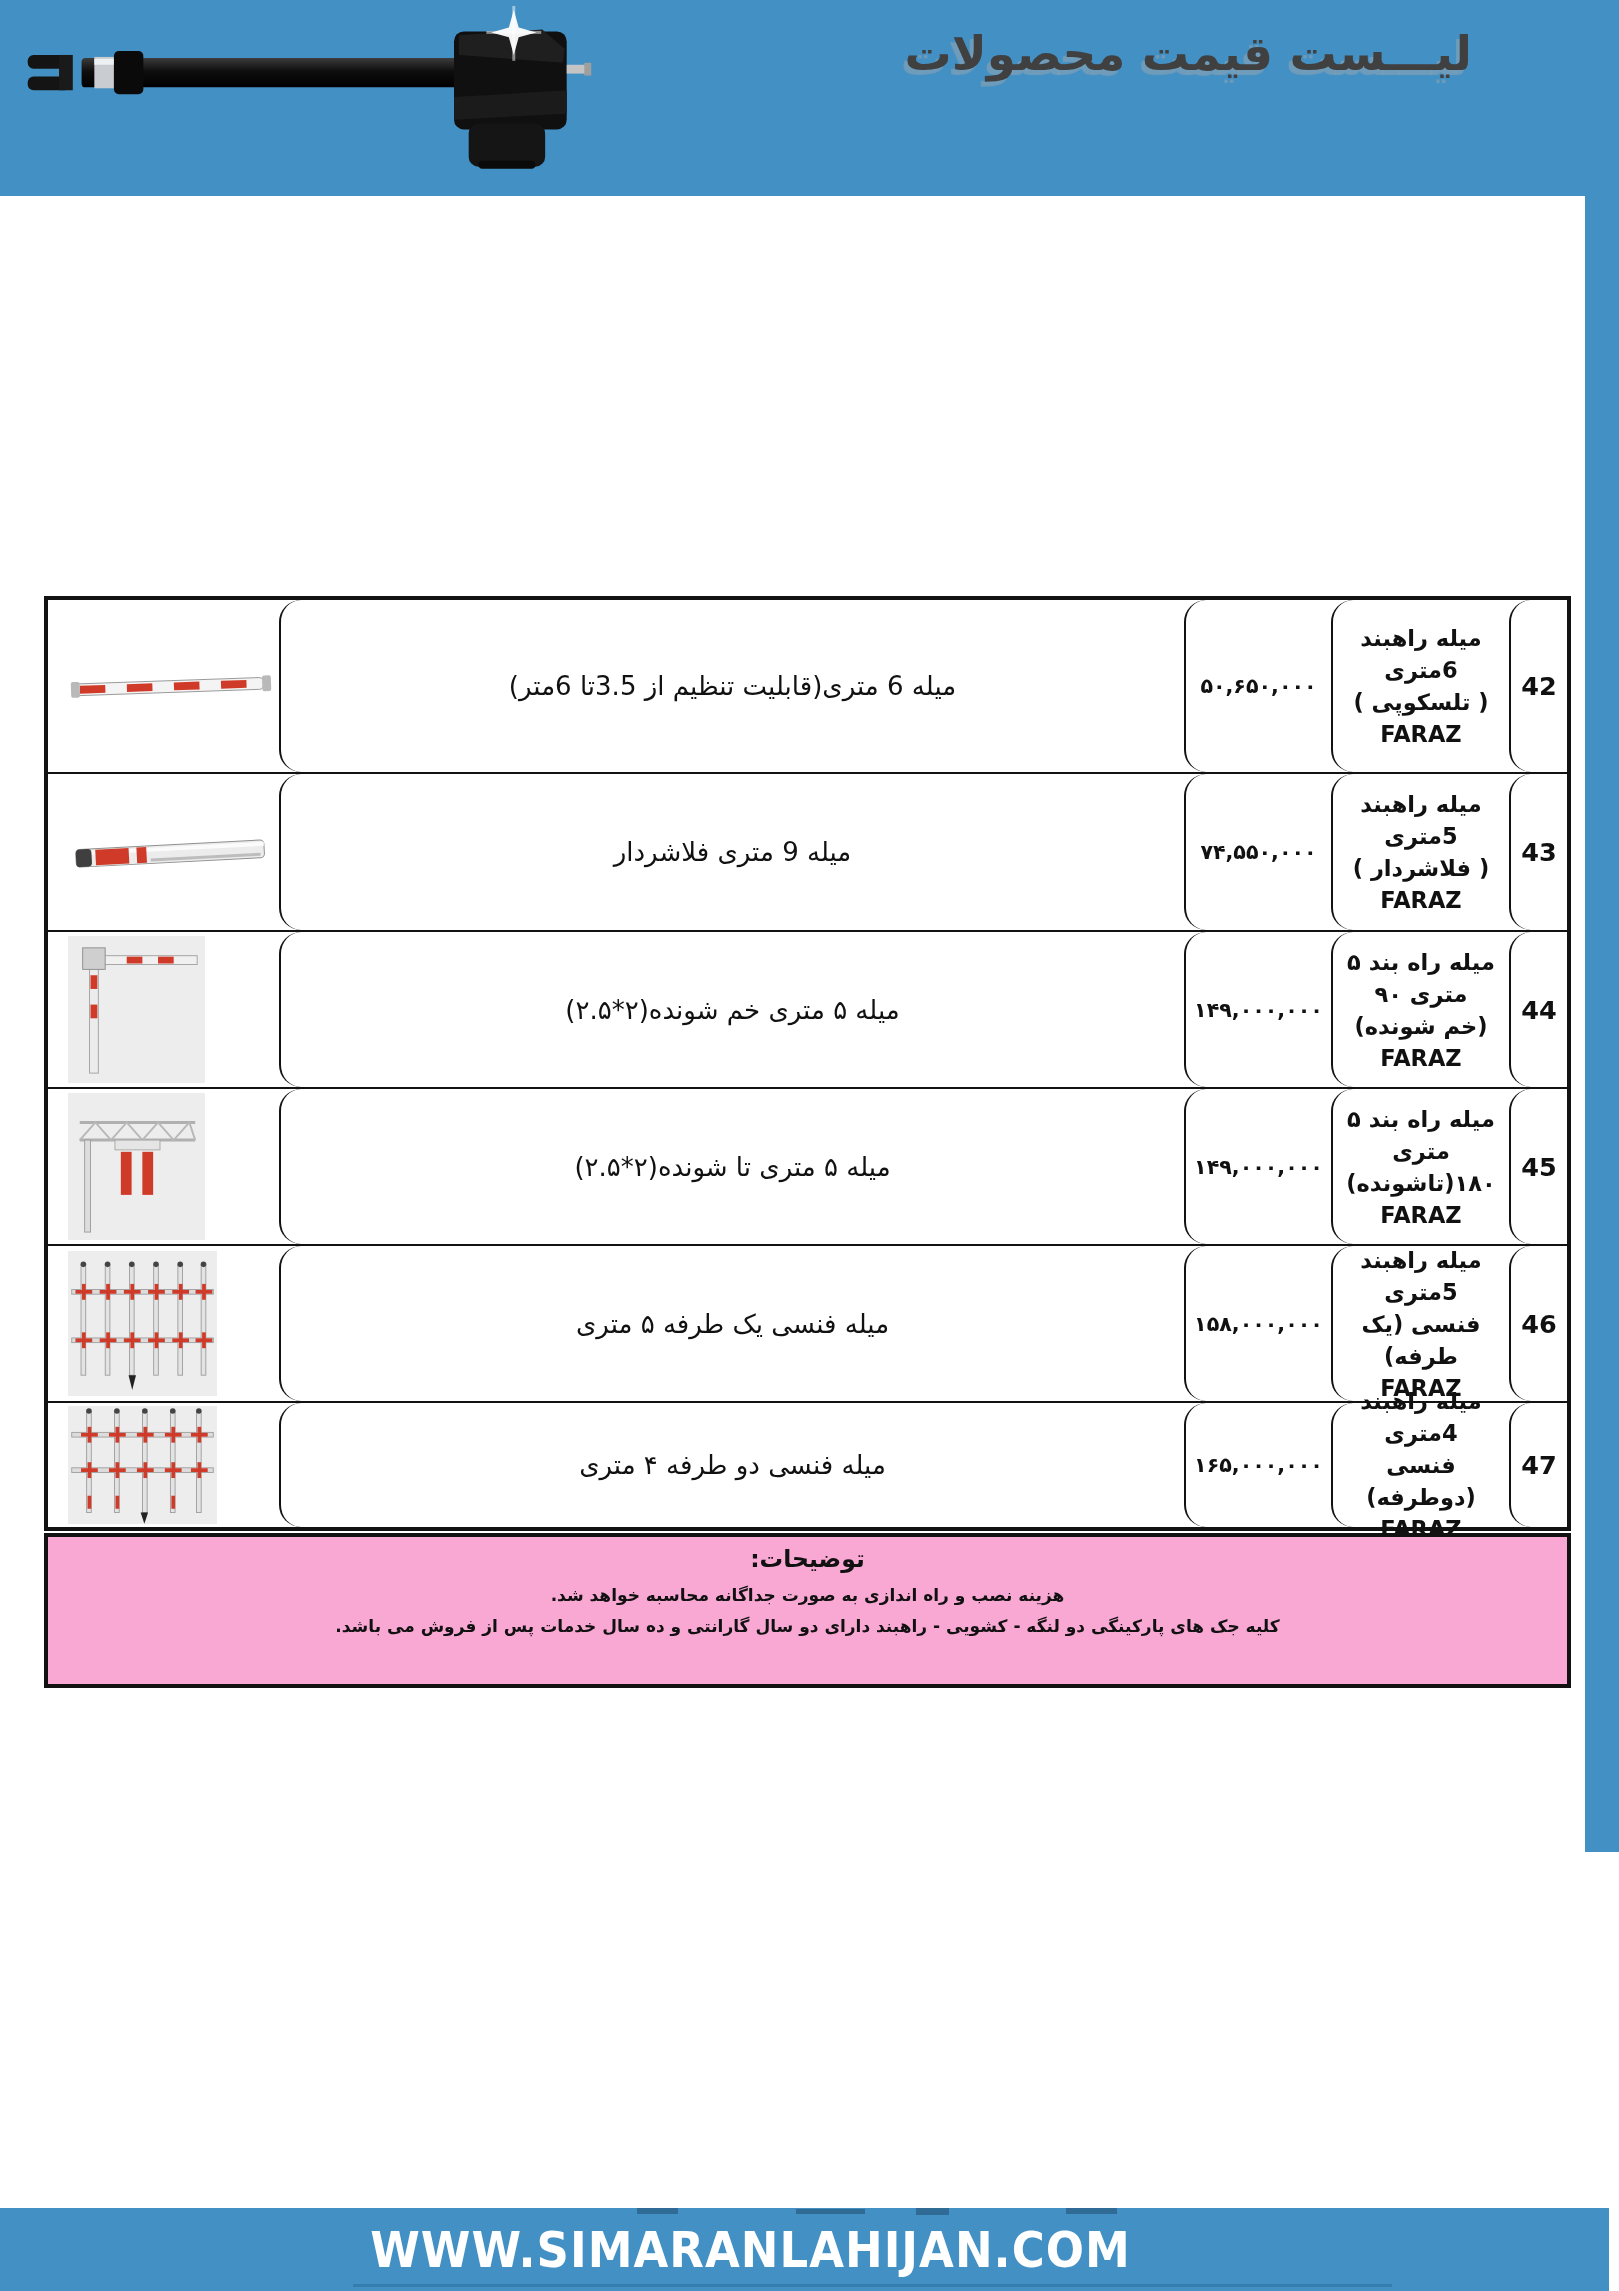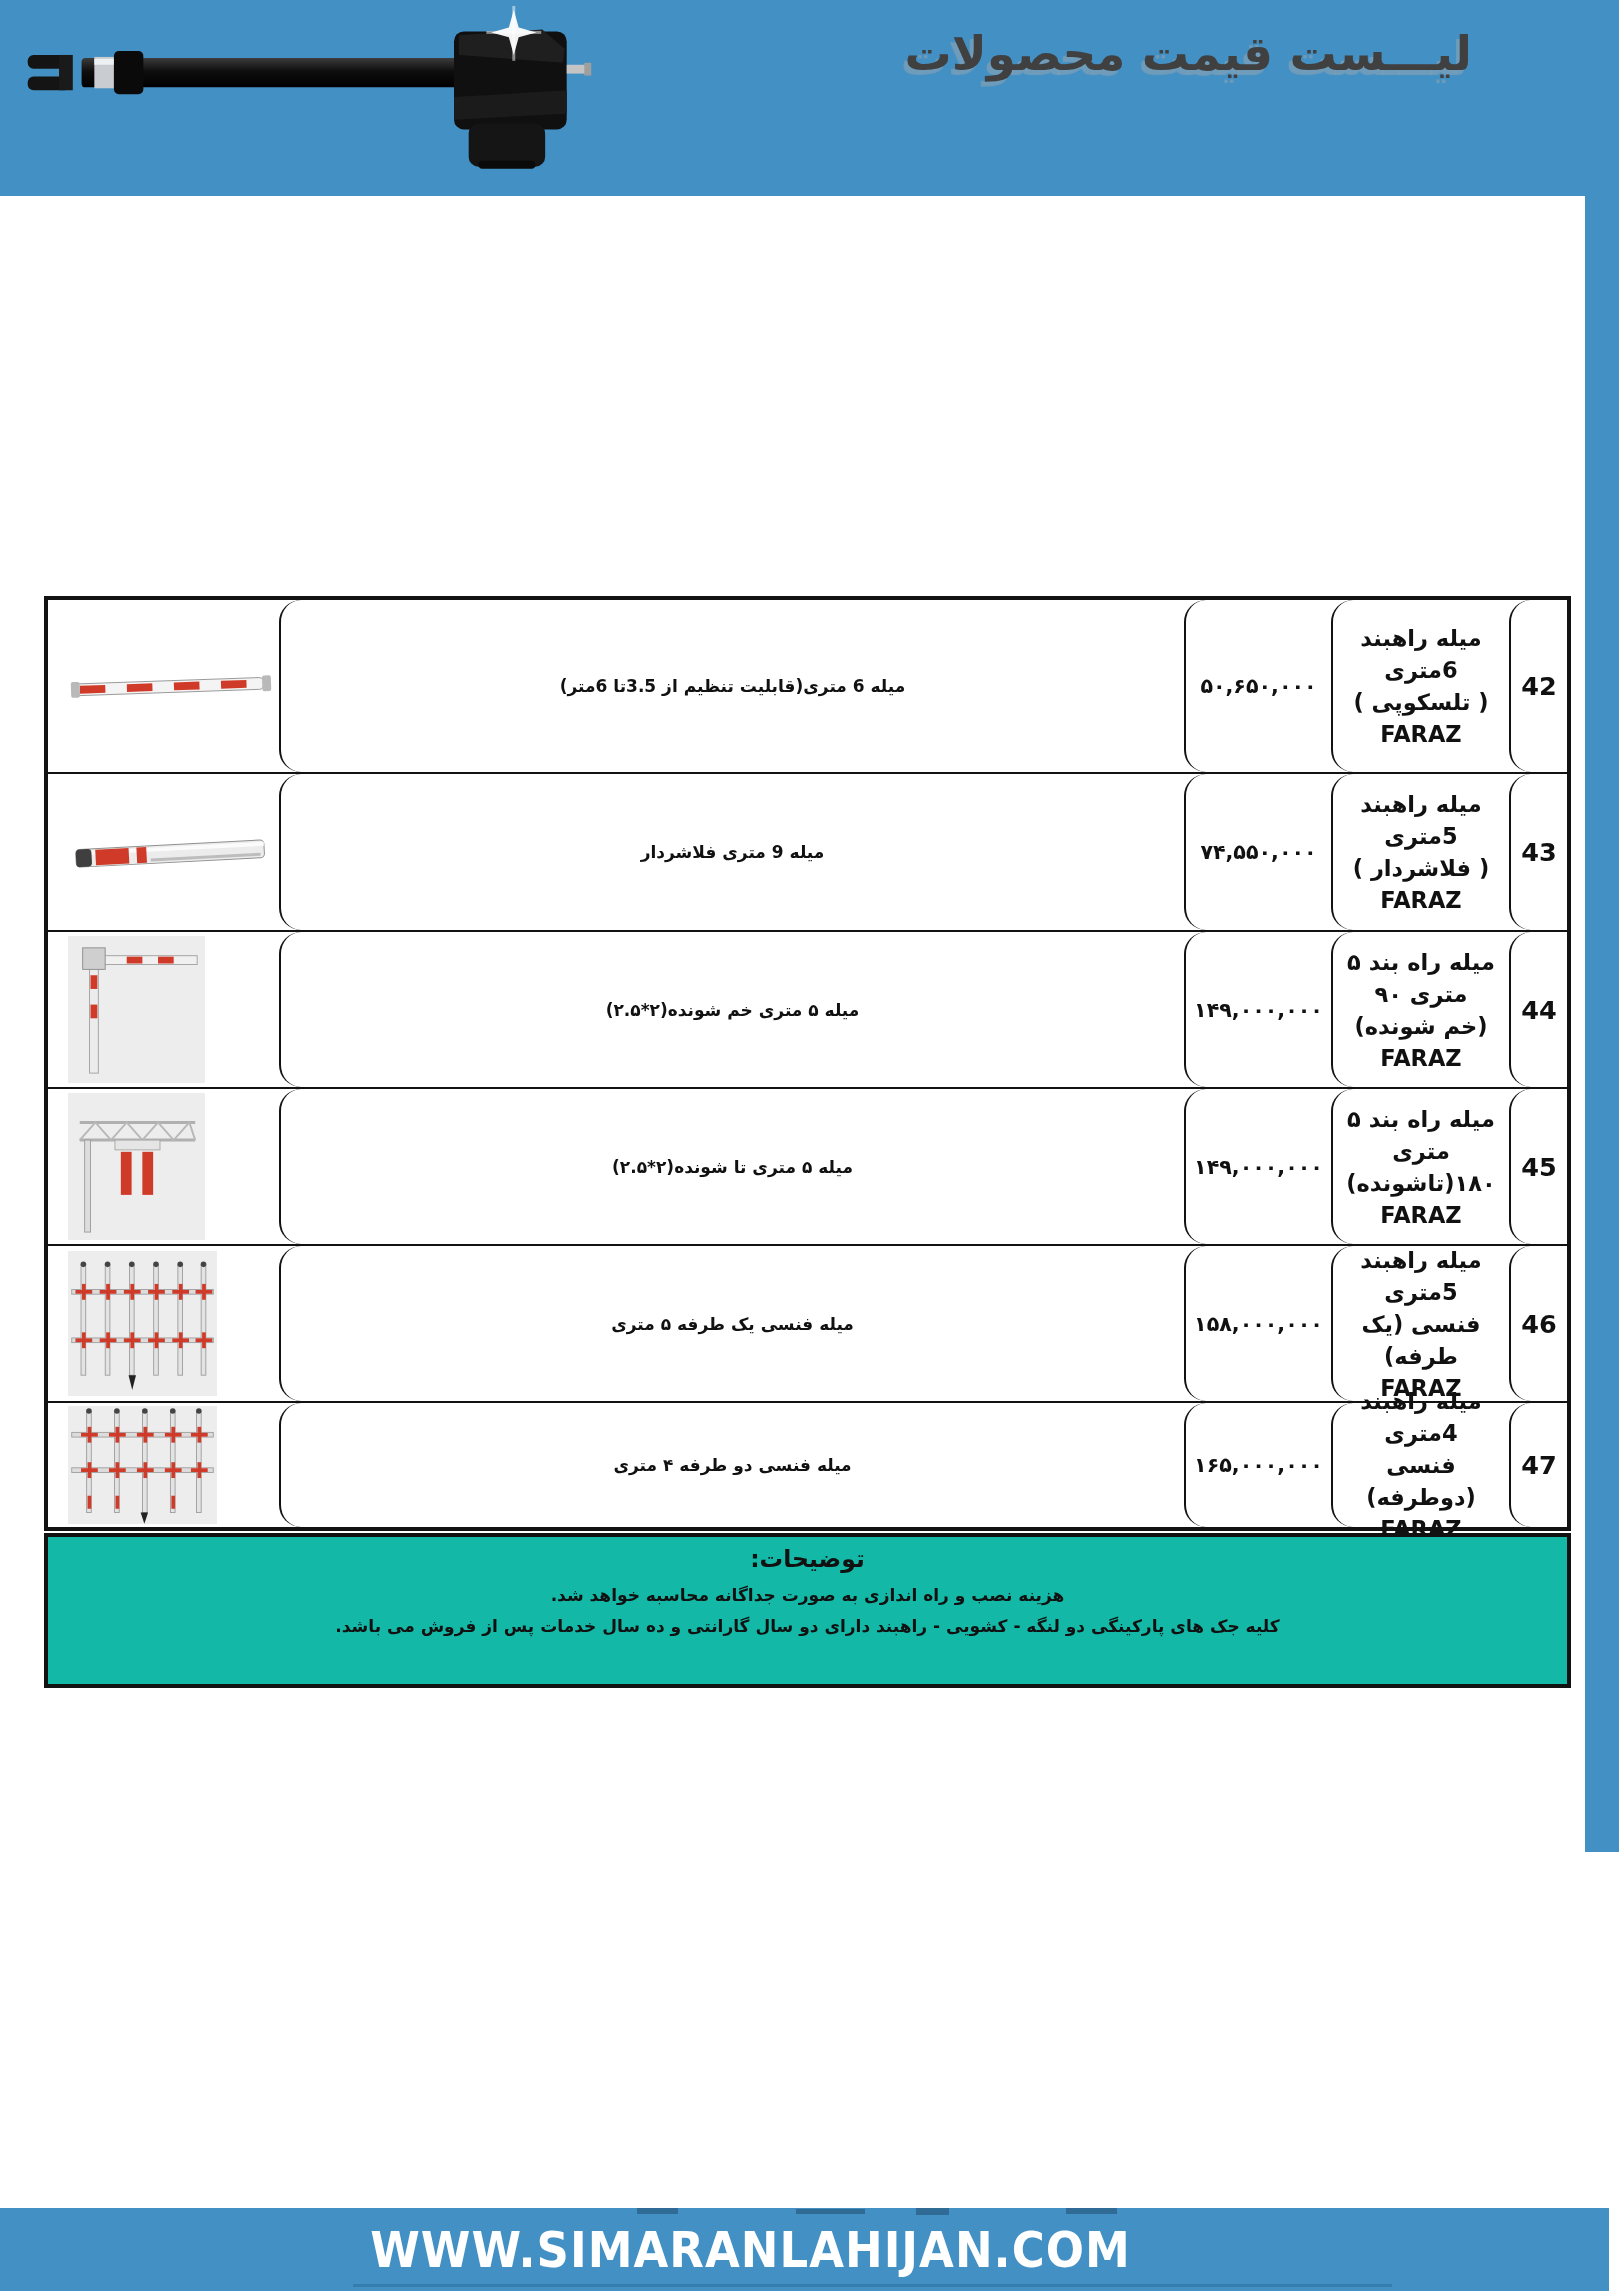--- a/index.html
+++ b/index.html
@@ -30,7 +30,7 @@
   .c-name{width:178px;border-left:2.9px solid #121212;padding:0 5.9px;text-align:center;
           font-size:22.5px;font-weight:bold;line-height:32px;white-space:pre-line;}
   .c-price{width:147px;border-left:2.9px solid #121212;font-size:20.6px;font-weight:bold;letter-spacing:1px;}
-  .c-desc{flex:1;border-left:2.9px solid #121212;font-size:17px;font-weight:bold;text-align:center;padding:0 19.6px;}
+  .c-desc{flex:1;border-left:2.9px solid #121212;font-size:26px;font-weight:normal;text-align:center;padding:0 19.6px;}
   .c-img{width:231px;justify-content:flex-start;padding-right:0;padding-left:9.8px;direction:ltr;}
   .c-img .pad{margin-left:9.8px;}
   .thumb{background:#ededed;display:flex;align-items:center;justify-content:center;}

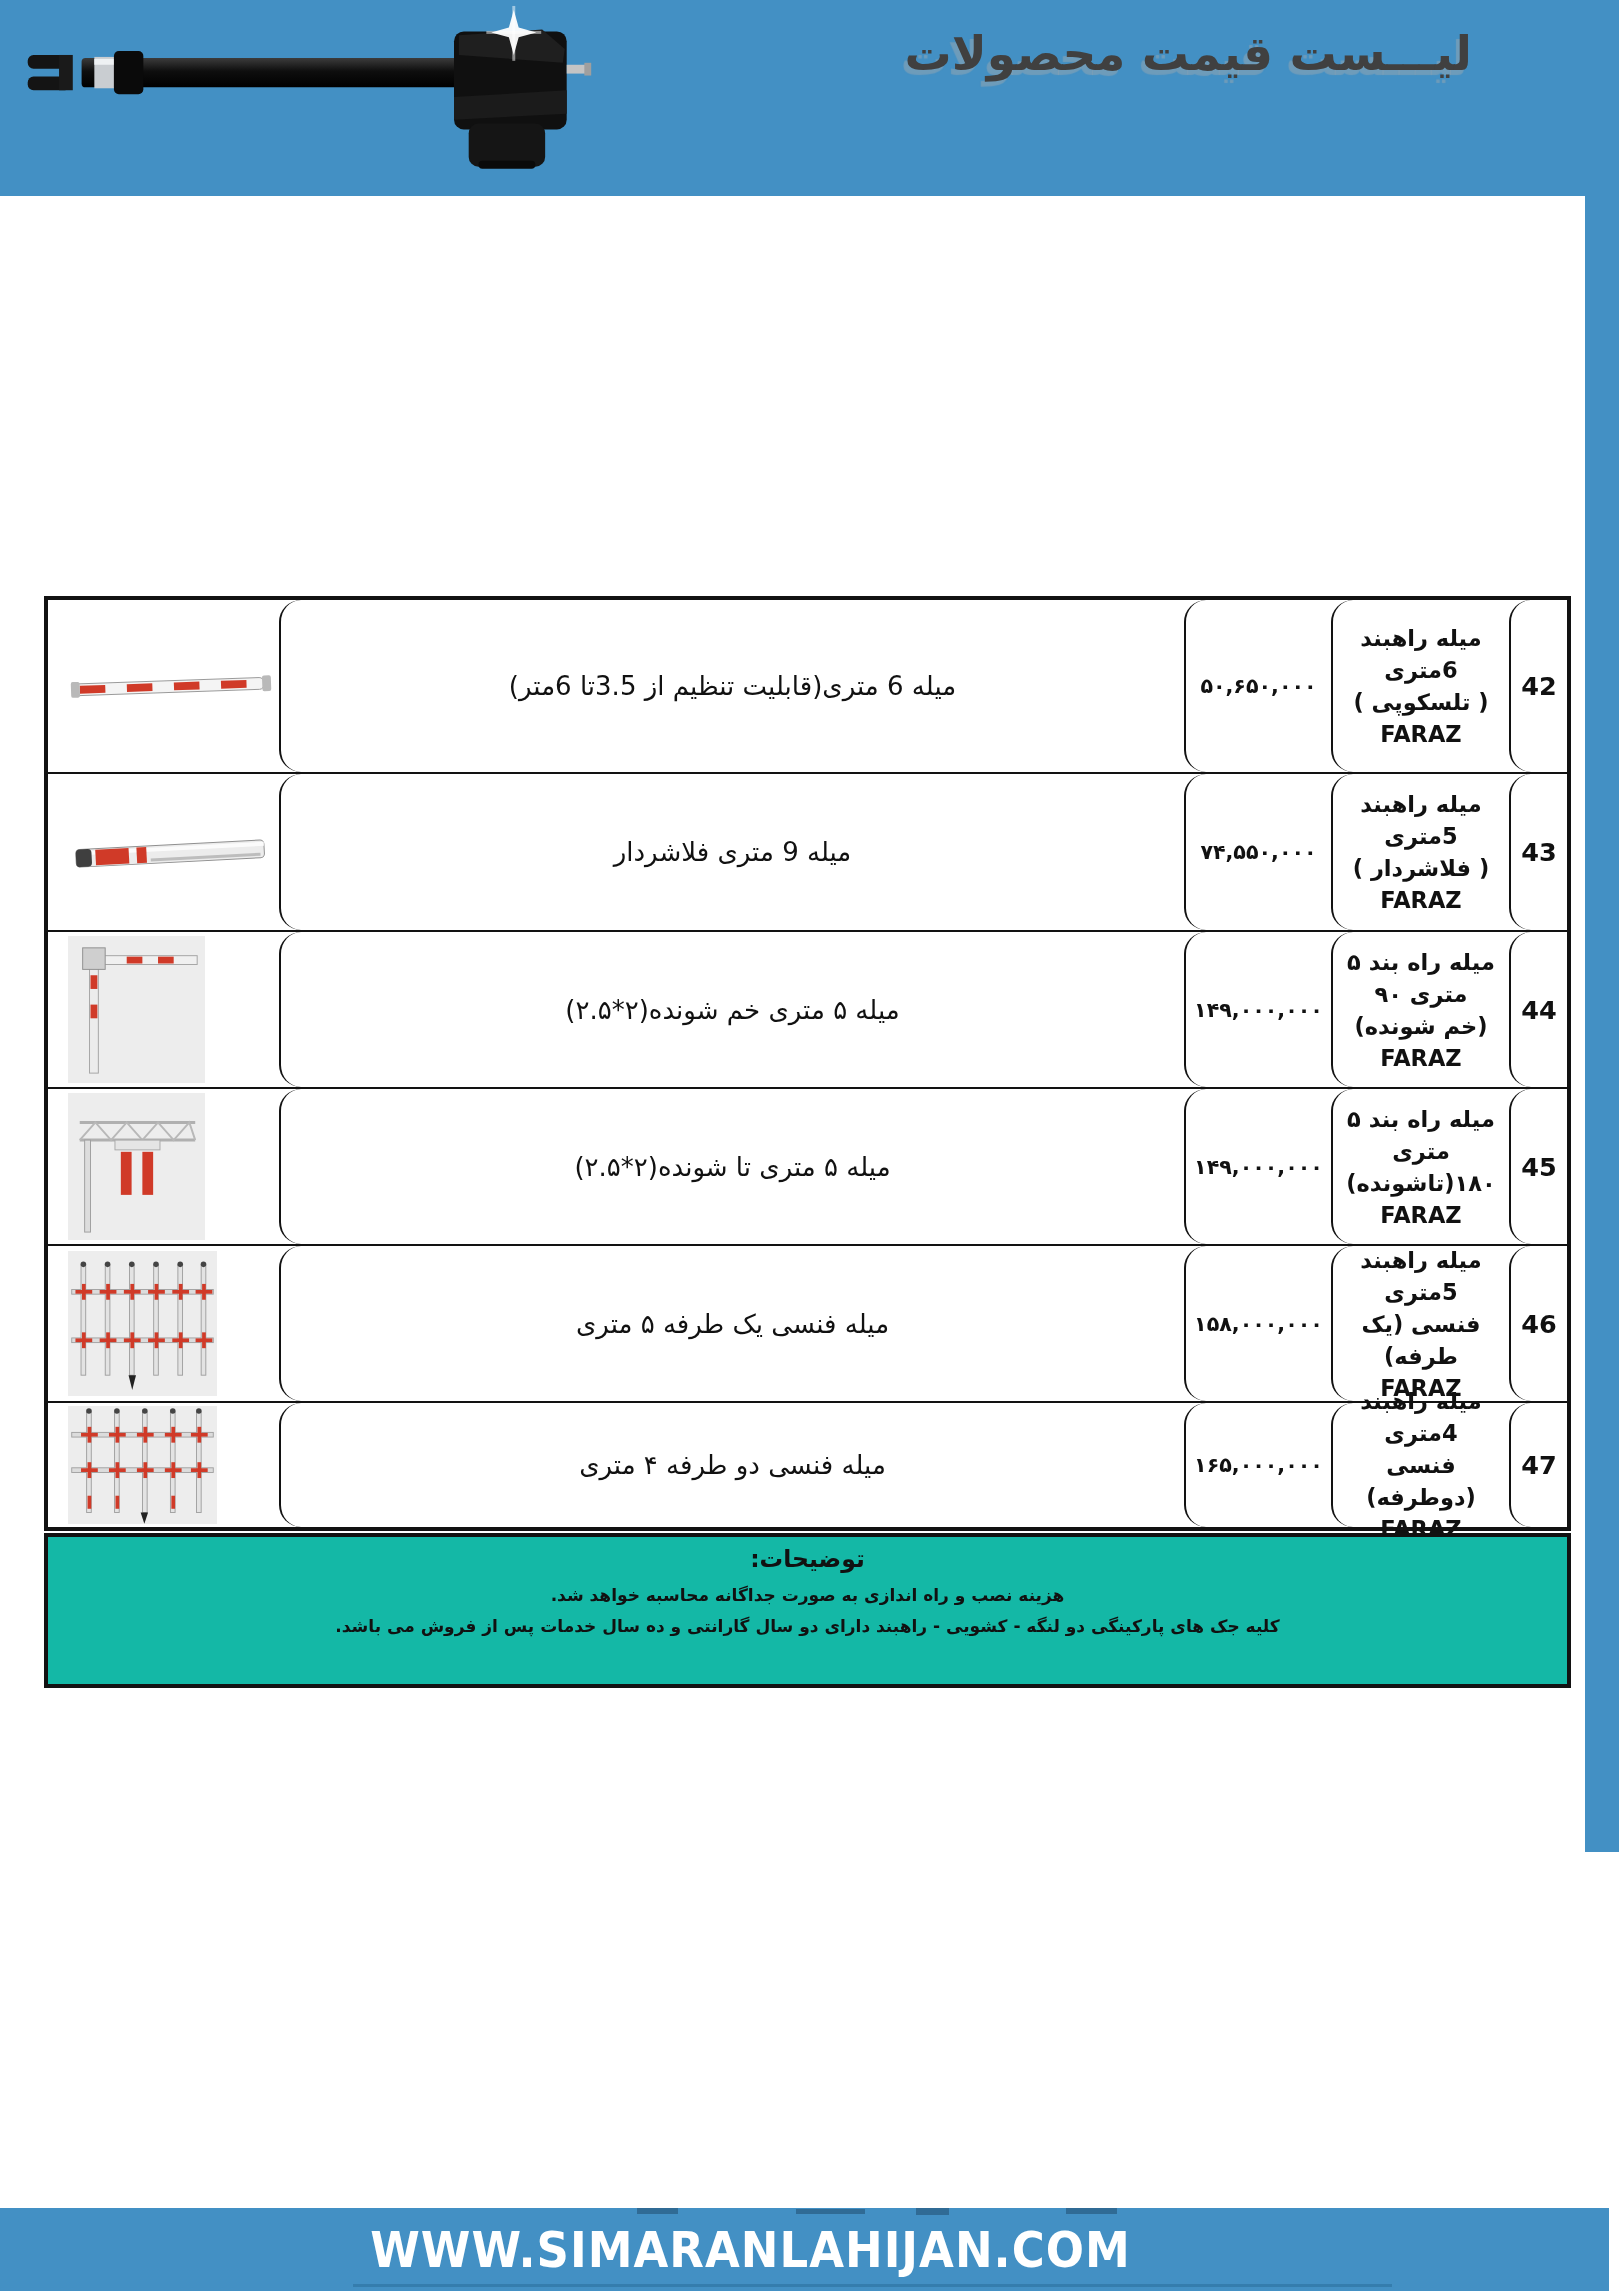--- a/index.html
+++ b/index.html
@@ -37,7 +37,7 @@
   .h178{height:174px}.h161{height:158px}.h160{height:157px}.h127{height:124px}
   .notes-box{
     position:absolute;left:44px;top:1533px;width:1527px;height:155px;box-sizing:border-box;
-    border:4.9px solid #121212;background:#14b8a6;direction:rtl;text-align:center;z-index:1;
+    border:4.9px solid #121212;background:#f9a8d4;direction:rtl;text-align:center;z-index:1;
   }
   .note-title{font-size:23.5px;font-weight:bold;margin-top:7.8px;}
   .note-line{font-size:17px;font-weight:bold;margin-top:11.8px;}

